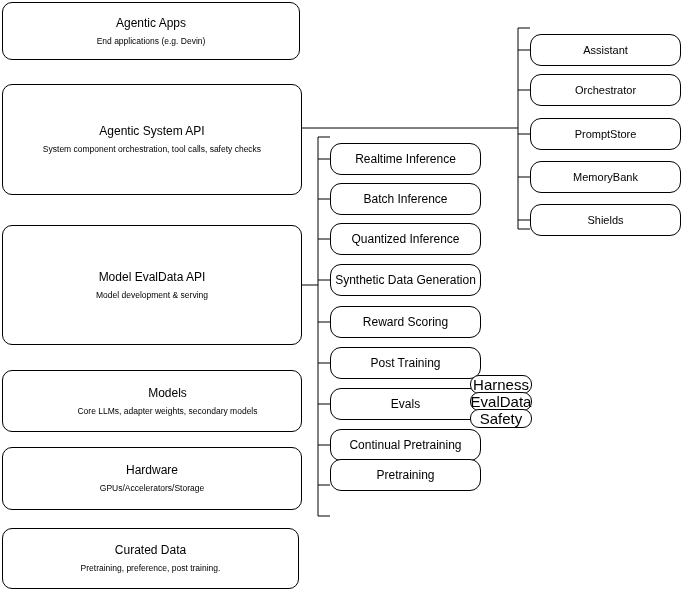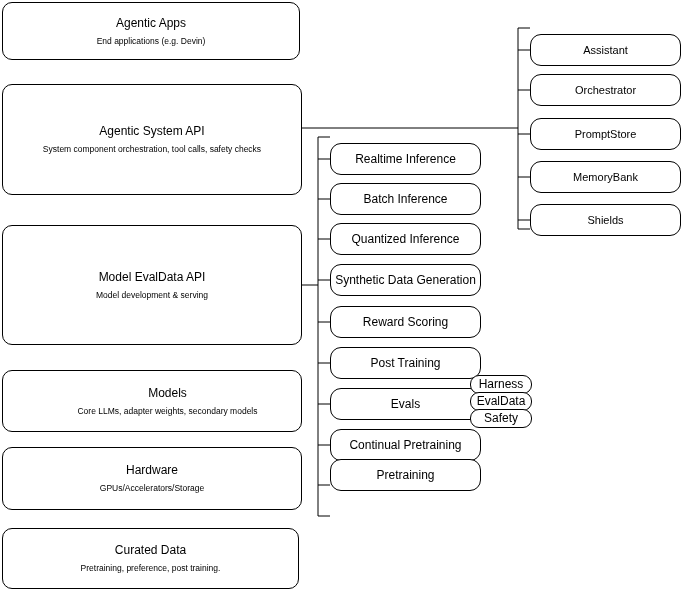--- a/index.html
+++ b/index.html
@@ -59,7 +59,7 @@
   }
   .small-pill {
     border-radius: 9px;
-    font-size: 12px;
+    font-size: 15px;
     line-height: 11px;
     background: #ffffff;
     z-index: 5;

